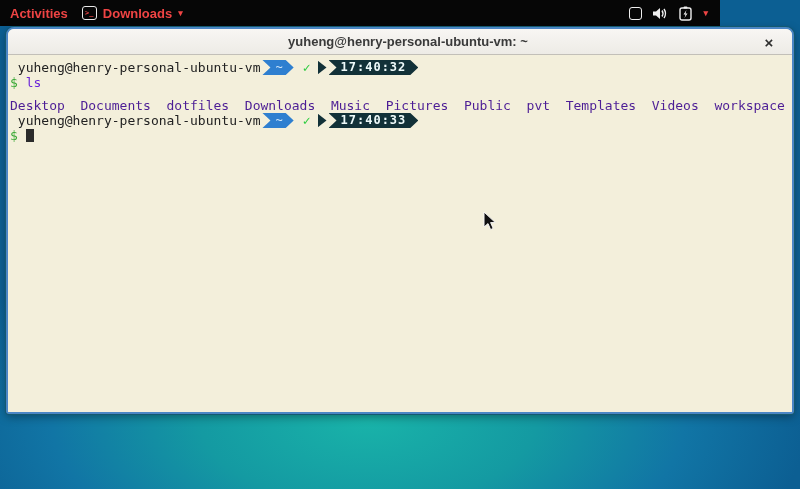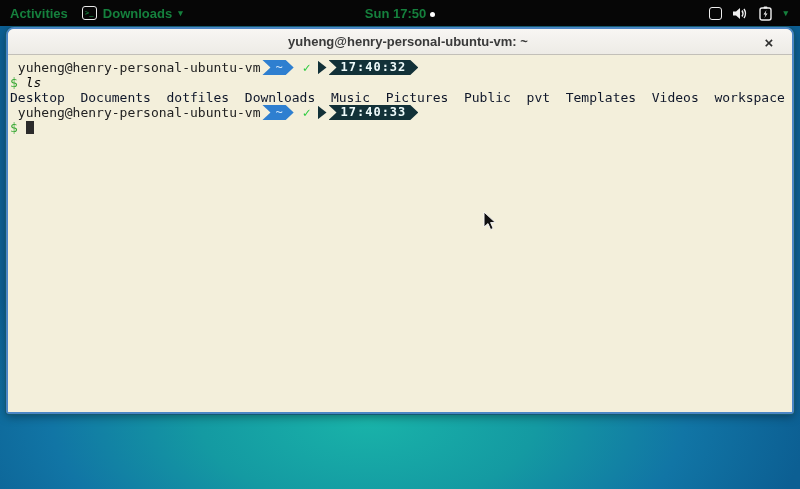--- a/index.html
+++ b/index.html
@@ -13,9 +13,9 @@
 
   
   .topbar {
-    position:absolute; top:0; left:0; width:800px; height:26px;
-    background:#060606; color:#15803d;
-    display:flex; align-items:center; font-size:13px; font-weight:bold;
+    position:absolute; top:0; left:0; width:720px; height:26px;
+    background:#060606; color:#ef4444;
+    display:flex; font-size:13px; font-weight:bold;
   }
   .tb-left { display:flex; align-items:center; gap:14px; padding-left:10px; }
   .tb-item { display:flex; align-items:center; gap:6px; cursor:default; }

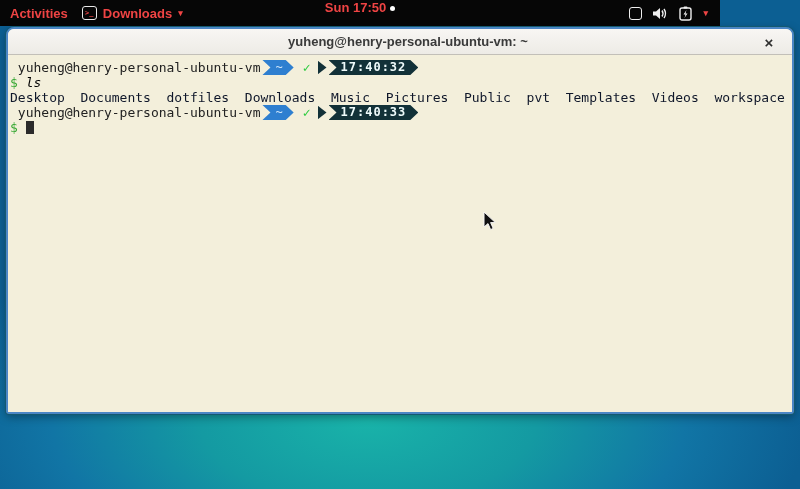--- a/index.html
+++ b/index.html
@@ -97,9 +97,6 @@
       <span class="caret">▾</span>
     </span>
   </div>
-  <div class="tb-center">
-    <span><span>Sun 17:50</span><span class="notif-dot"></span></span>
-  </div>
   <div class="tb-right">
     <span class="disp-icon"></span>
     <svg width="15" height="13" viewBox="0 0 15 13">

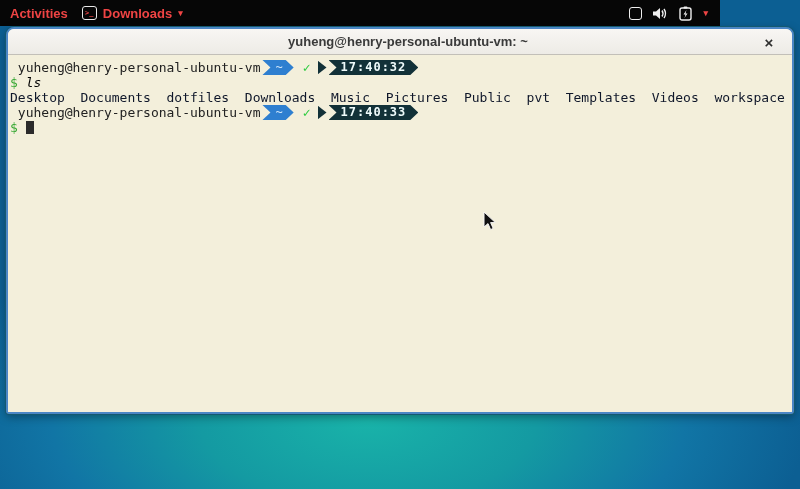--- a/index.html
+++ b/index.html
@@ -78,7 +78,7 @@
   }
 
   .dollar-green { color:#39a835; }
-  .cmd-olive { color:#000000;font-style:italic; }
+  .cmd-olive { color:#6d28d9; }
   .dirs-teal { color:#0f172a; }
   .cursor-block { display:inline-block; width:8px; height:13px; background:#2b2b2b; margin-left:8px; }
 

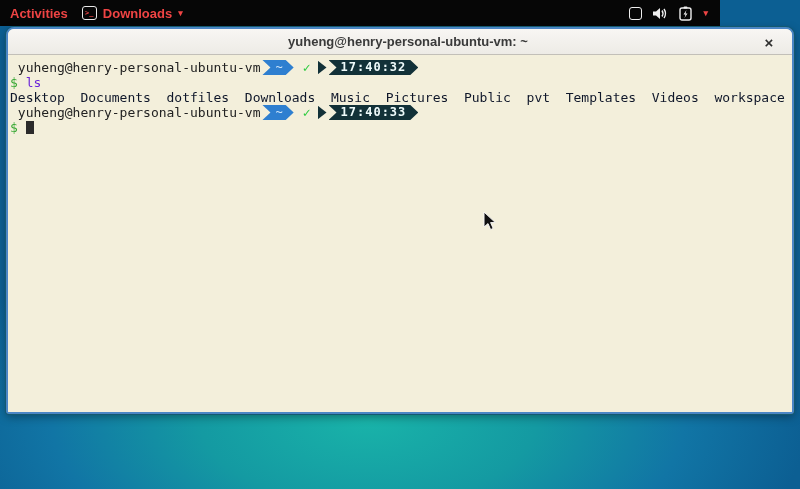--- a/index.html
+++ b/index.html
@@ -79,7 +79,7 @@
 
   .dollar-green { color:#39a835; }
   .cmd-olive { color:#6d28d9; }
-  .dirs-teal { color:#0f172a; }
+  .dirs-teal { color:#4c1d95;margin-top:8px; }
   .cursor-block { display:inline-block; width:8px; height:13px; background:#2b2b2b; margin-left:8px; }
 
   

